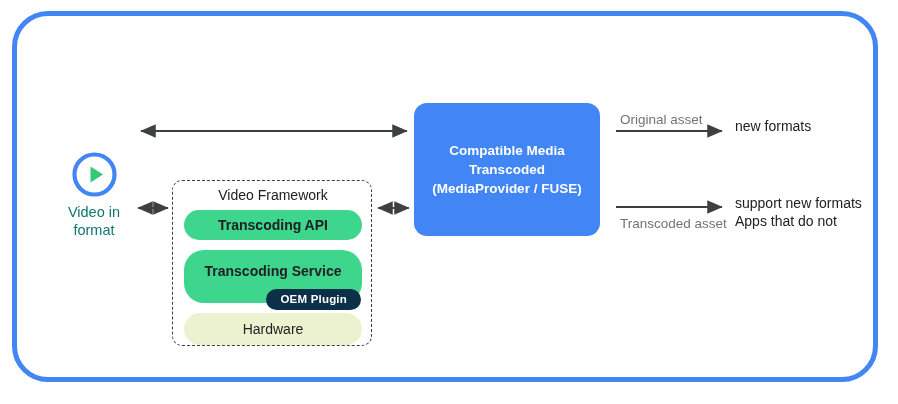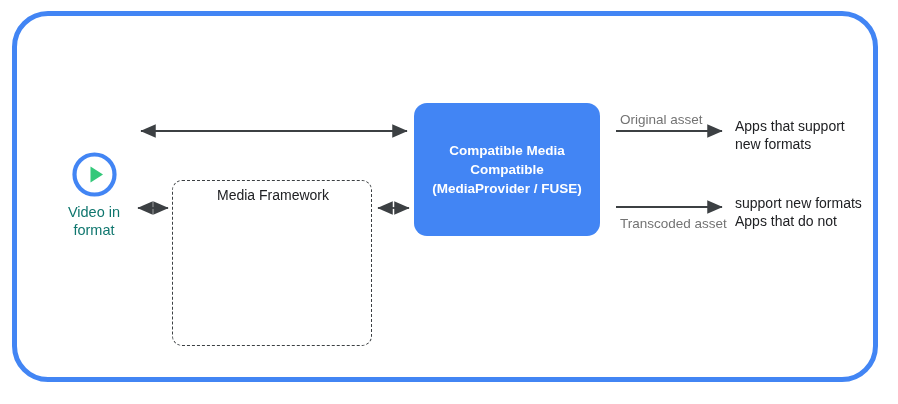--- a/index.html
+++ b/index.html
@@ -238,7 +238,6 @@
   <div class="asset-label lbl-transcoded">Transcoded asset</div>
 
   <div class="apps-text apps-support">
-    <div>Apps that support</div>
     <div>new formats</div>
   </div>
 

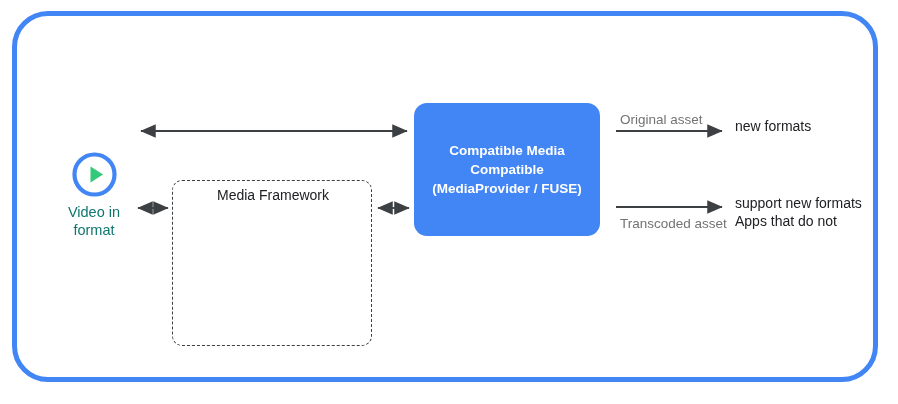--- a/index.html
+++ b/index.html
@@ -198,7 +198,7 @@
   <div class="cmt-box">
     <div>
       <div>Compatible Media</div>
-      <div>Compatible</div>
+      <div>Transcoded</div>
       <div>(MediaProvider / FUSE)</div>
     </div>
   </div>

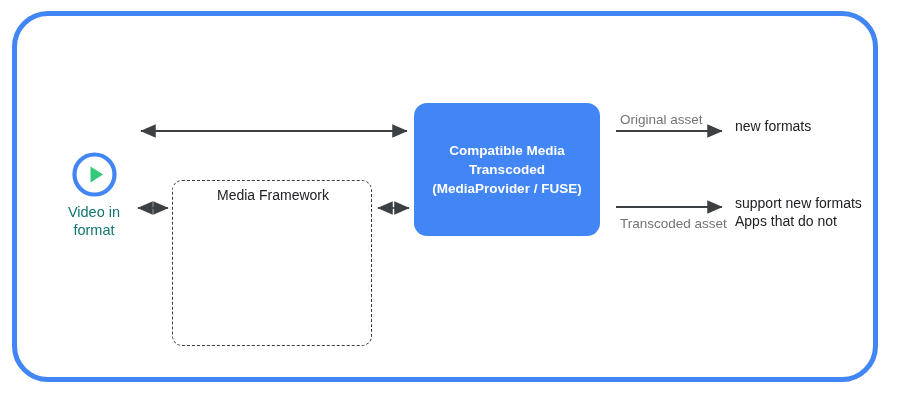--- a/index.html
+++ b/index.html
@@ -192,7 +192,7 @@
   </div>
 
   <div class="media-framework">
-    <div class="mf-title">Media Framework</div>
+    <div class="mf-title">Video Framework</div>
   </div>
 
   <div class="cmt-box">

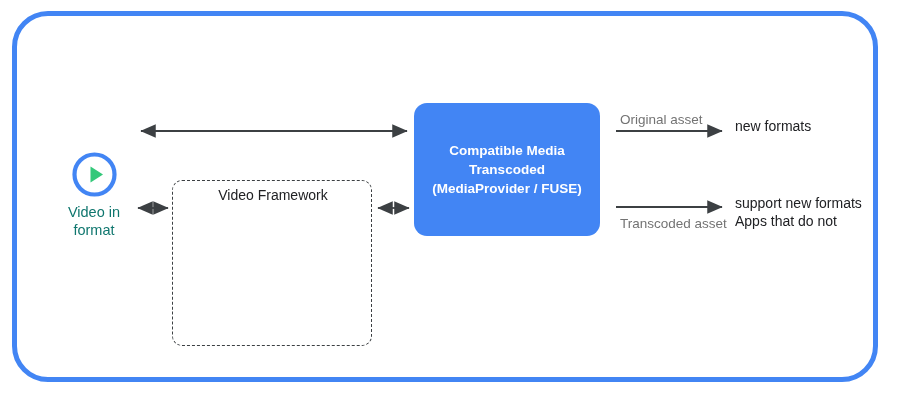--- a/index.html
+++ b/index.html
@@ -193,6 +193,22 @@
 
   <div class="media-framework">
     <div class="mf-title">Video Framework</div>
+    <div class="stack">
+
+      <div class="pill pill-api">
+        <span>Transcoding API</span>
+      </div>
+
+      <div class="pill pill-service">
+        <span class="pill-service-label">Transcoding Service</span>
+        <span class="oem-badge">OEM Plugin</span>
+      </div>
+
+      <div class="pill pill-hw">
+        <span>Hardware</span>
+      </div>
+
+    </div>
   </div>
 
   <div class="cmt-box">

